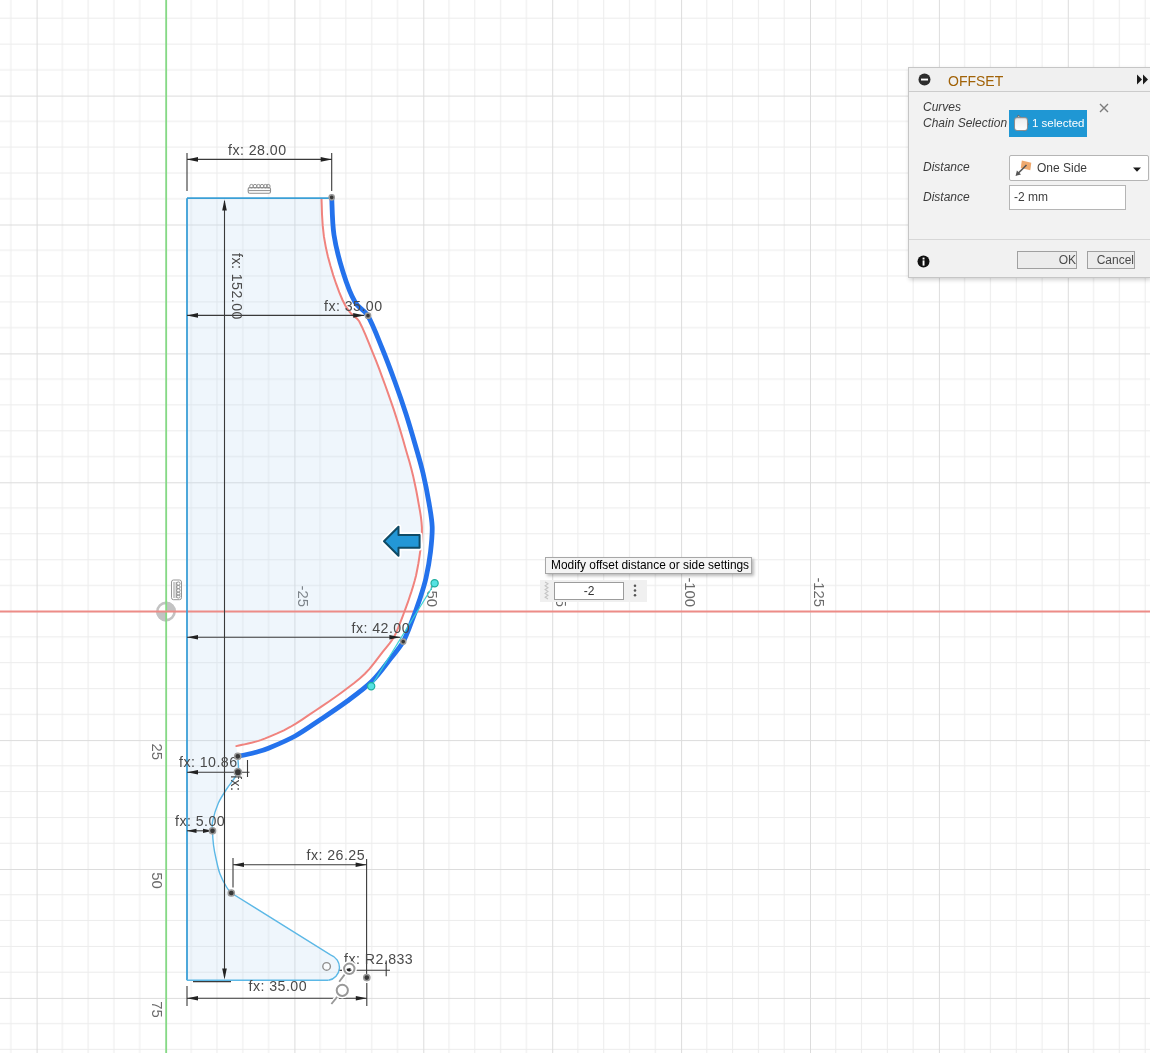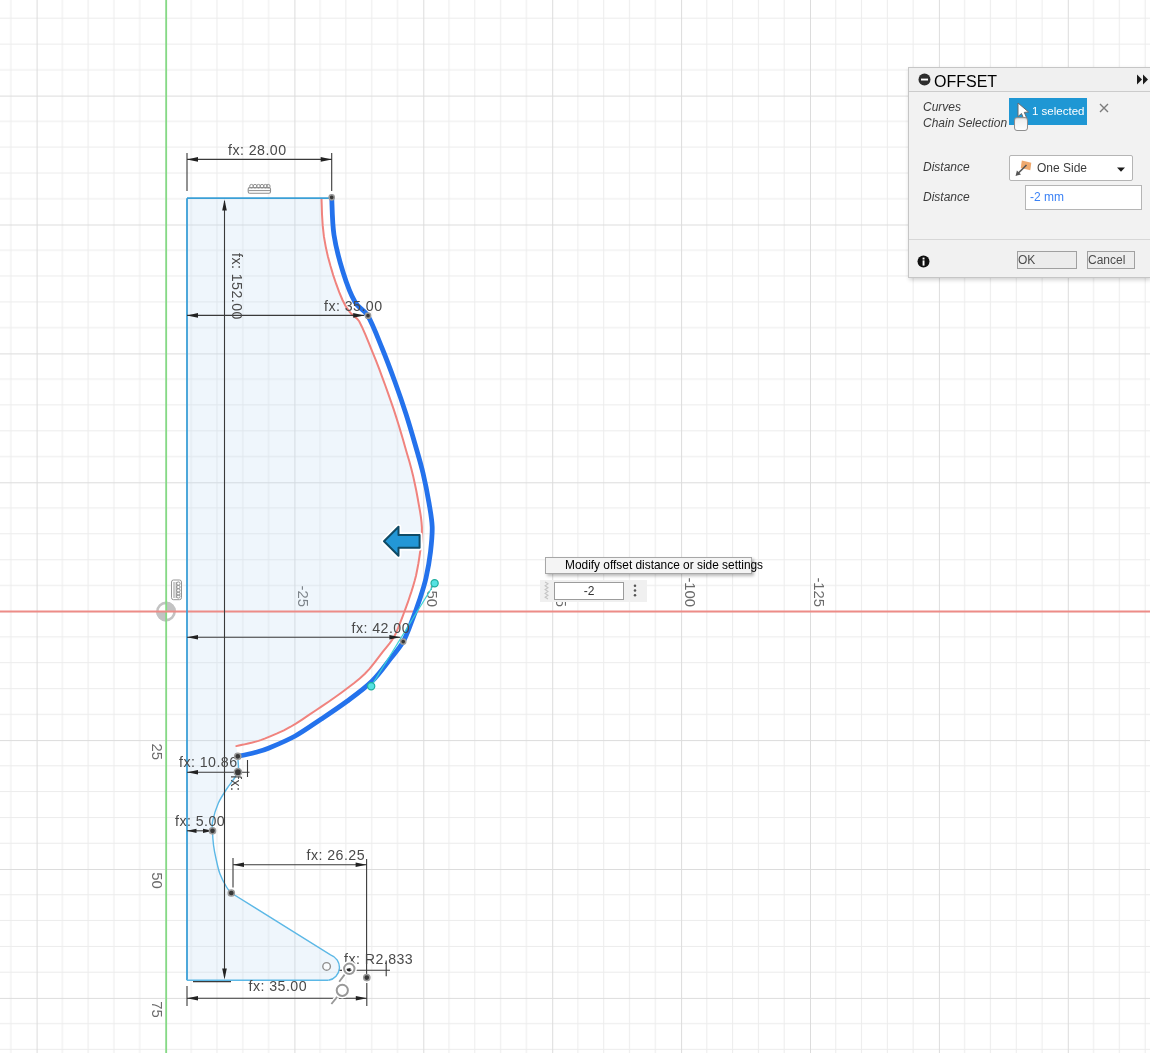--- a/index.html
+++ b/index.html
@@ -12,7 +12,7 @@
     box-shadow:1px 2px 4px rgba(0,0,0,.18);font-size:12px;color:#3c3c3c;}
   #dlghead{position:absolute;left:0;top:0;right:0;height:23px;background:#f0f0f0;
     border-bottom:1px solid #cccccc;}
-  #dlghead .ttl{position:absolute;left:25px;top:5px;font-size:16px;color:#000000;}
+  #dlghead .ttl{position:absolute;left:39px;top:5px;font-size:14px;color:#a16207;}
   .row{position:absolute;left:0;right:0;height:30px;}
   .lbl{position:absolute;left:14px;top:50%;transform:translateY(-50%);font-style:italic;}
   #dlgfoot{position:absolute;left:0;bottom:0;right:0;height:37px;border-top:1px solid #d7d7d7;background:#f1f1f1;}

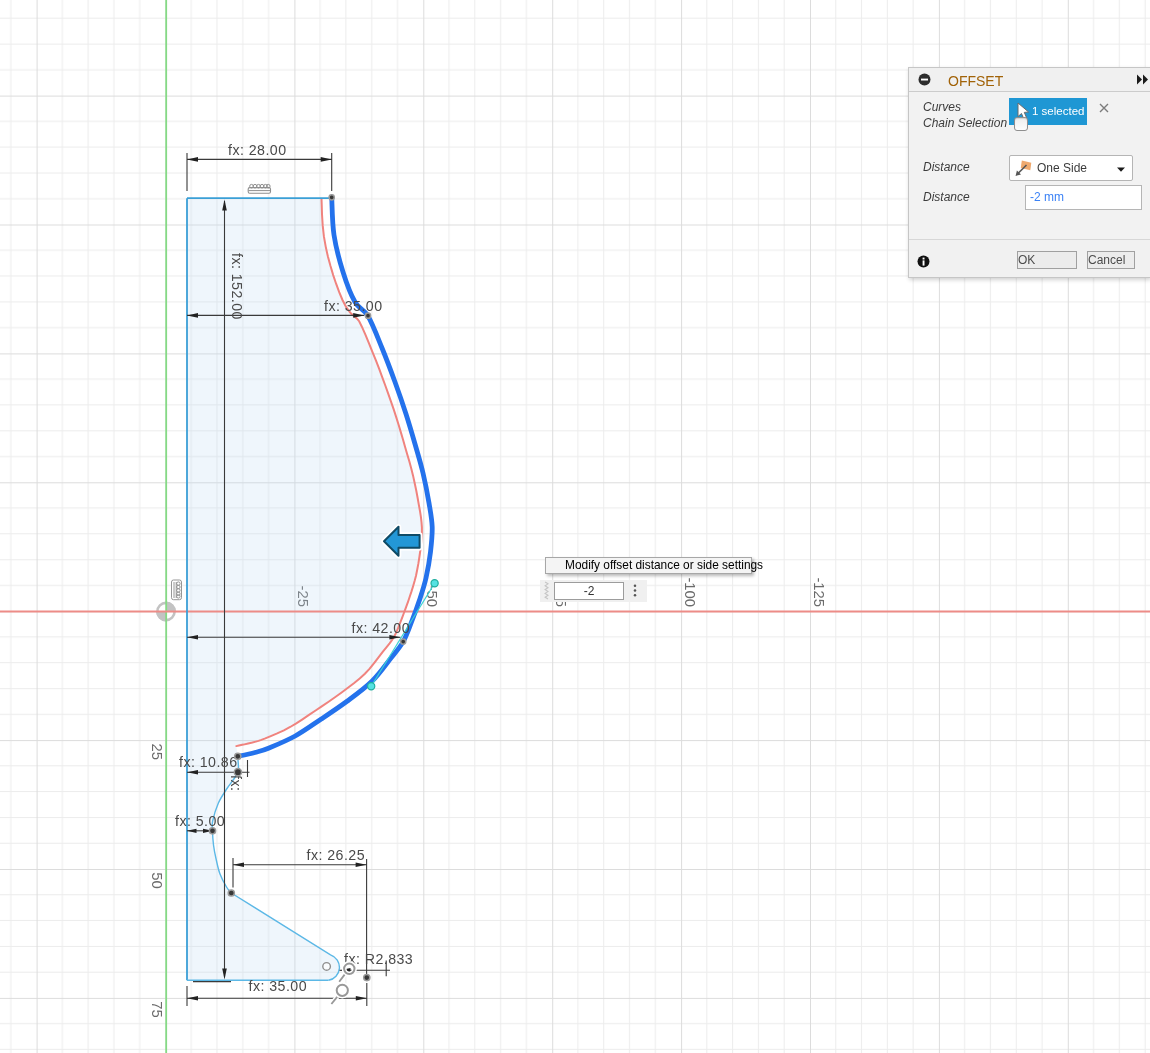--- a/index.html
+++ b/index.html
@@ -207,7 +207,7 @@
   </div>
   <div class="row" style="top:24px">
     <span class="lbl">Curves</span>
-    <div class="abs" style="left:100px;top:6px;width:78px;height:27px;background:#1f97d4">
+    <div class="abs" style="left:100px;top:18px;width:78px;height:27px;background:#1f97d4">
       <svg class="abs" style="left:7px;top:4px" width="13" height="19" viewBox="0 0 13 19">
         <path d="M2,1 L2,14.5 L5.5,11.5 L7.8,17 L10.6,15.8 L8.3,10.4 L12.6,10 Z" fill="#ffffff" stroke="#6b6b6b" stroke-width="1"></path>
       </svg>

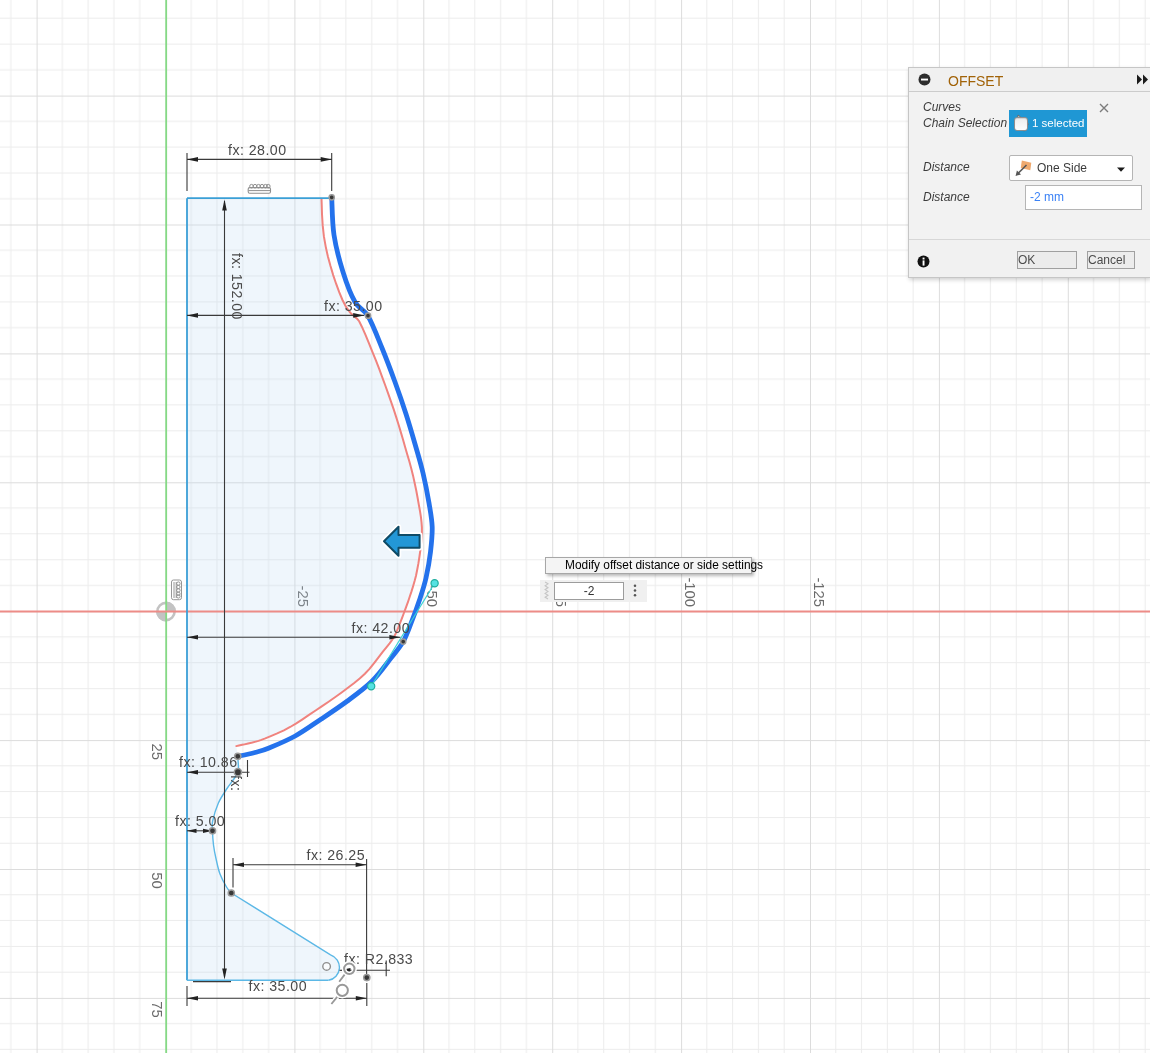--- a/index.html
+++ b/index.html
@@ -223,7 +223,7 @@
   </div>
   <div class="row" style="top:84px">
     <span class="lbl">Distance</span>
-    <div class="abs" style="left:100px;top:3px;width:124px;height:26px;background:#fff;border:1px solid #b5b5b5;box-sizing:border-box;border-radius:2px">
+    <div class="abs" style="left:100px;top:3px;width:140px;height:26px;background:#fff;border:1px solid #b5b5b5;box-sizing:border-box;border-radius:2px">
       <svg class="abs" style="left:4px;top:3px" width="19" height="19" viewBox="0 0 19 19">
         <polygon points="7.8,1.5 17.3,3.8 16.3,11.3 6.8,9" fill="#efa96e"></polygon>
         <path d="M12.5,6 L3.2,15.3" stroke="#565656" stroke-width="1.6"></path>

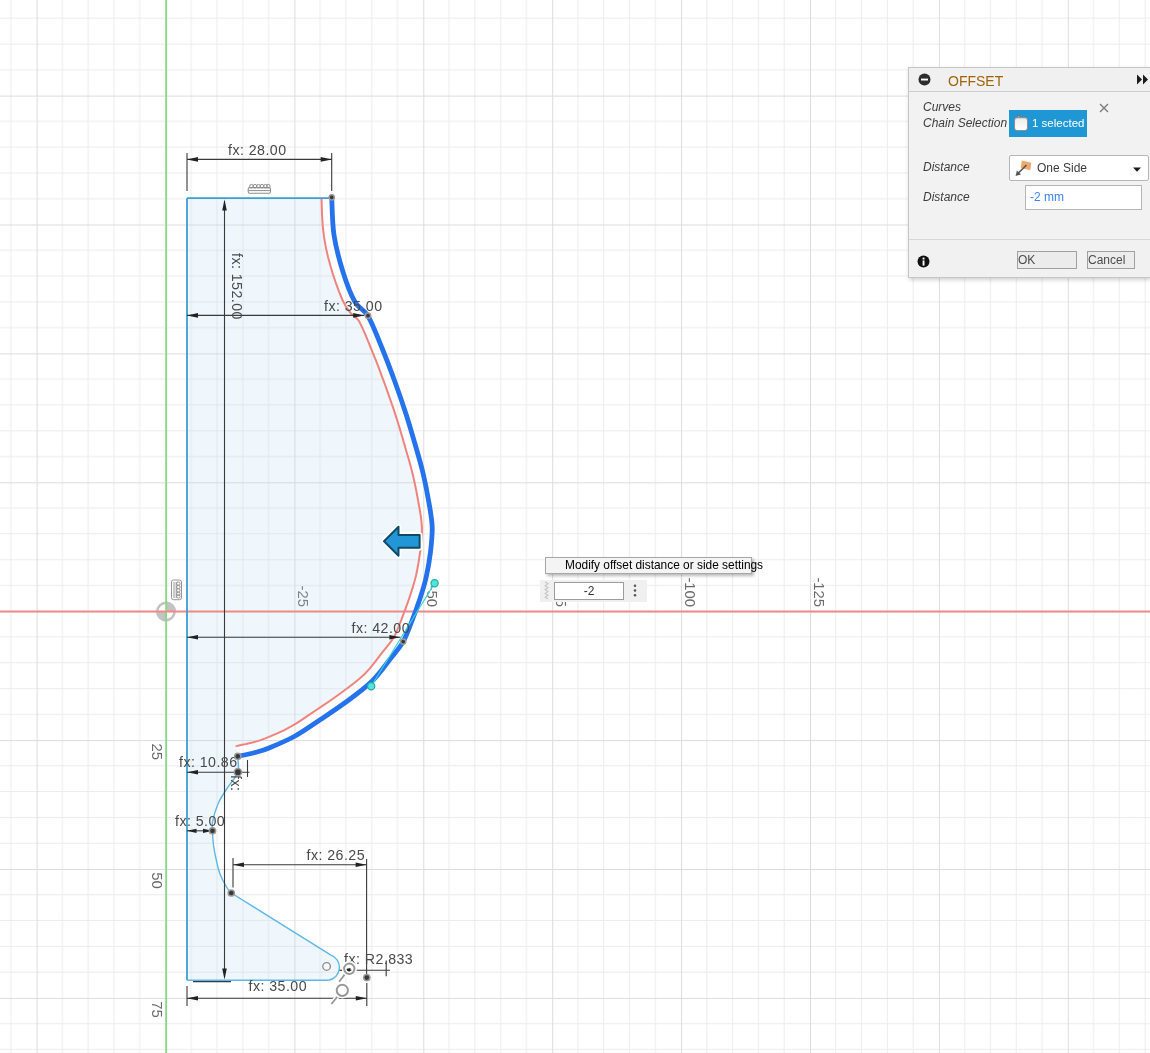--- a/index.html
+++ b/index.html
@@ -237,7 +237,7 @@
   </div>
   <div class="row" style="top:114px">
     <span class="lbl">Distance</span>
-    <div class="abs" style="left:116px;top:3px;width:117px;height:25px;background:#fff;border:1px solid #b5b5b5;box-sizing:border-box;line-height:23px;padding-left:4px;color:#3b82f6">-2 mm</div>
+    <div class="abs" style="left:100px;top:3px;width:117px;height:25px;background:#fff;border:1px solid #b5b5b5;box-sizing:border-box;line-height:23px;padding-left:4px;color:#404040">-2 mm</div>
   </div>
   <div id="dlgfoot">
     <svg class="abs" style="left:8px;top:15px" width="13" height="13" viewBox="0 0 13 13">

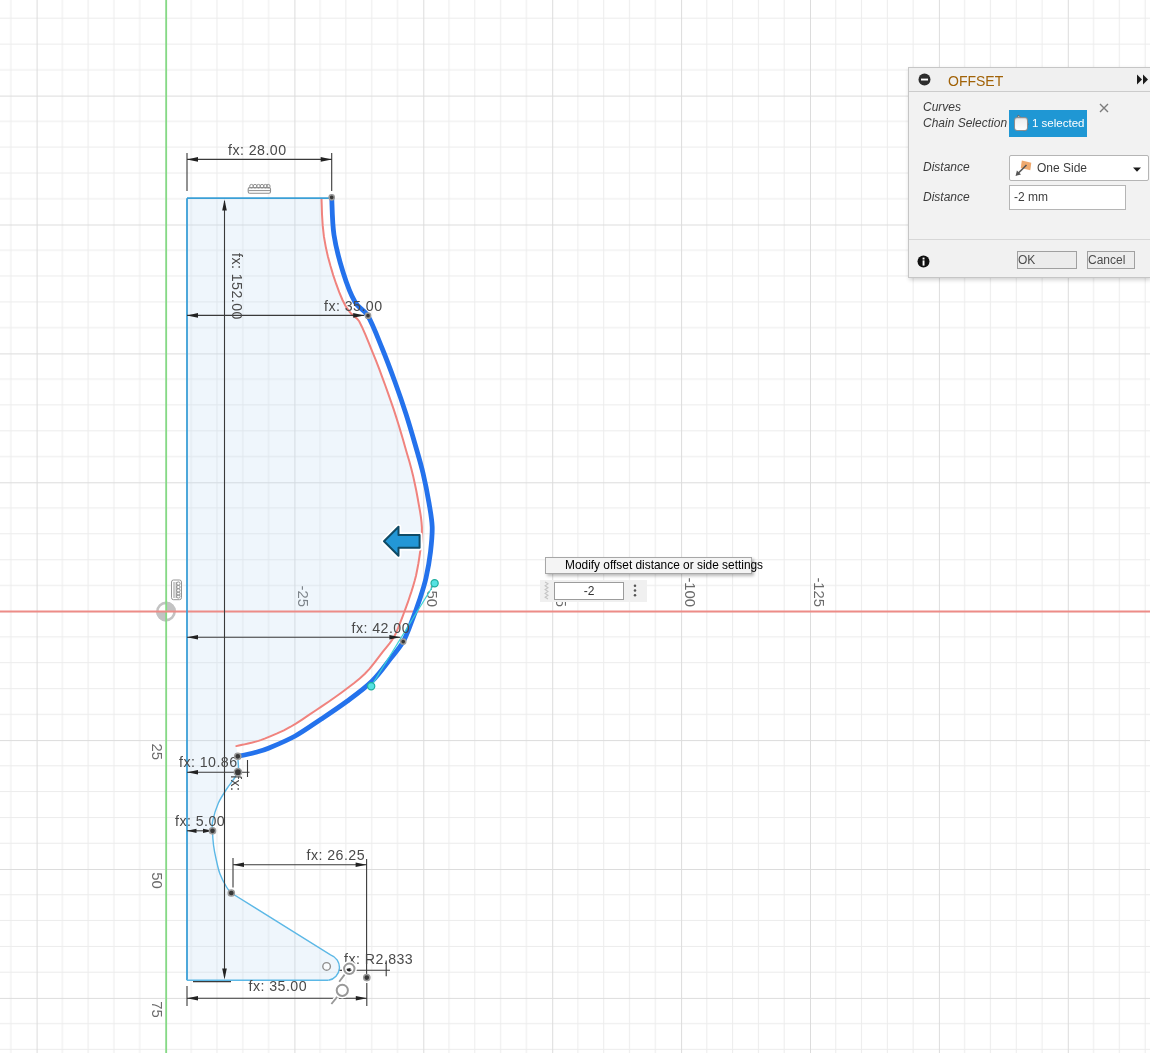--- a/index.html
+++ b/index.html
@@ -17,7 +17,7 @@
   .lbl{position:absolute;left:14px;top:50%;transform:translateY(-50%);font-style:italic;}
   #dlgfoot{position:absolute;left:0;bottom:0;right:0;height:37px;border-top:1px solid #d7d7d7;background:#f1f1f1;}
   .btn{position:absolute;top:11px;height:18px;width:60px;background:#ececec;border:1px solid #a0a0a0;
-    box-sizing:border-box;text-align:left;line-height:16px;color:#4c4c4c;font-size:12px;}
+    box-sizing:border-box;text-align:right;line-height:16px;color:#4c4c4c;font-size:12px;}
   
   #tip{position:absolute;left:545px;top:557px;width:207px;height:17px;background:#f4f4f4;
     border:1px solid #a7a7a7;box-sizing:border-box;box-shadow:2px 2px 3px rgba(0,0,0,.28);

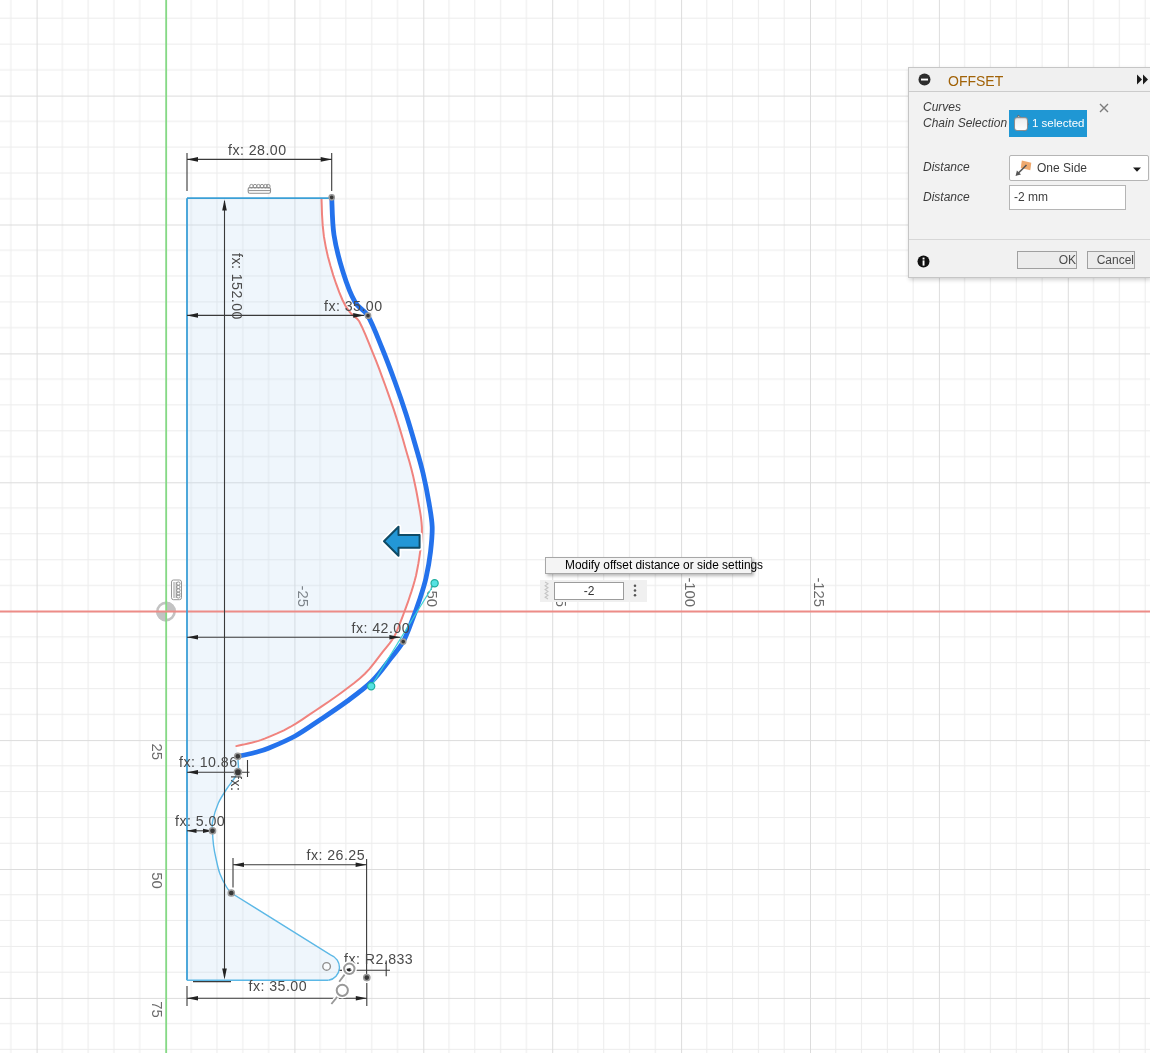--- a/index.html
+++ b/index.html
@@ -21,7 +21,7 @@
   
   #tip{position:absolute;left:545px;top:557px;width:207px;height:17px;background:#f4f4f4;
     border:1px solid #a7a7a7;box-sizing:border-box;box-shadow:2px 2px 3px rgba(0,0,0,.28);
-    font-size:11.9px;color:#000;line-height:15px;padding-left:19px;white-space:nowrap;}
+    font-size:11.9px;color:#000;line-height:15px;padding-left:5px;white-space:nowrap;}
   
   #wdg{position:absolute;left:540px;top:580px;width:107px;height:22px;background:#f0f0f0;}
   #wdgbox{position:absolute;left:14px;top:2px;width:68px;height:16px;background:#fff;

